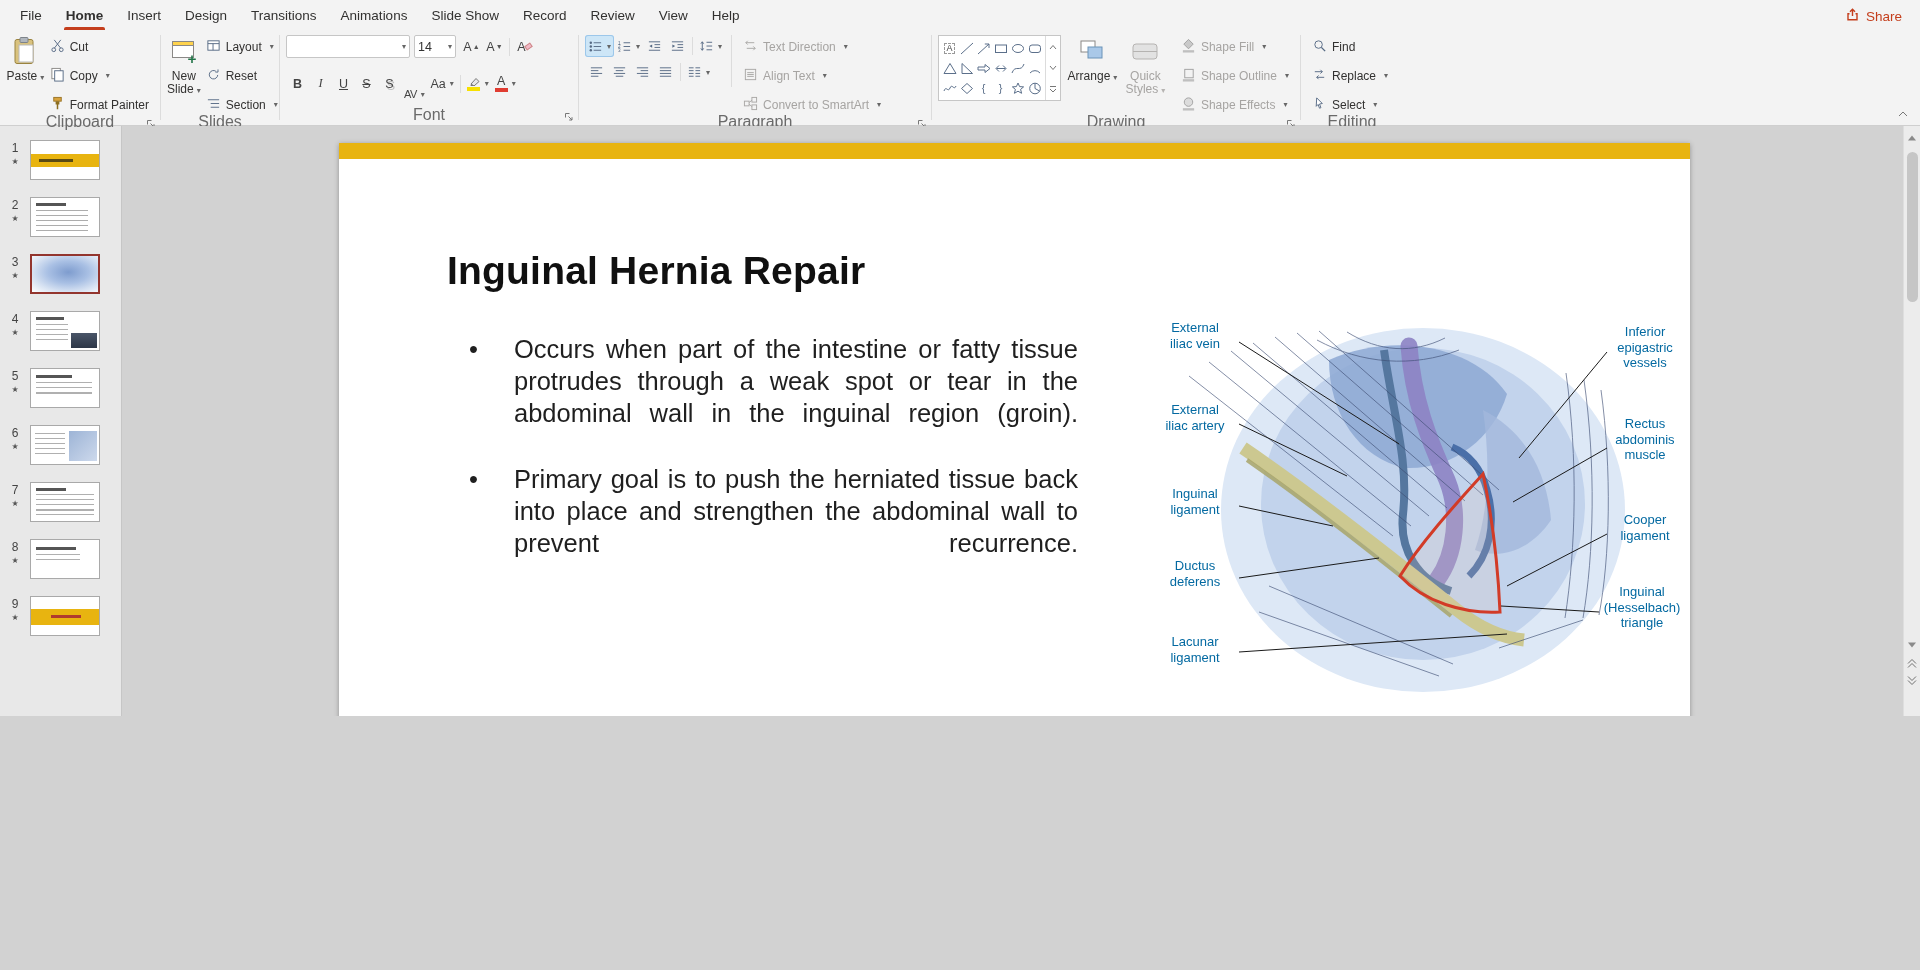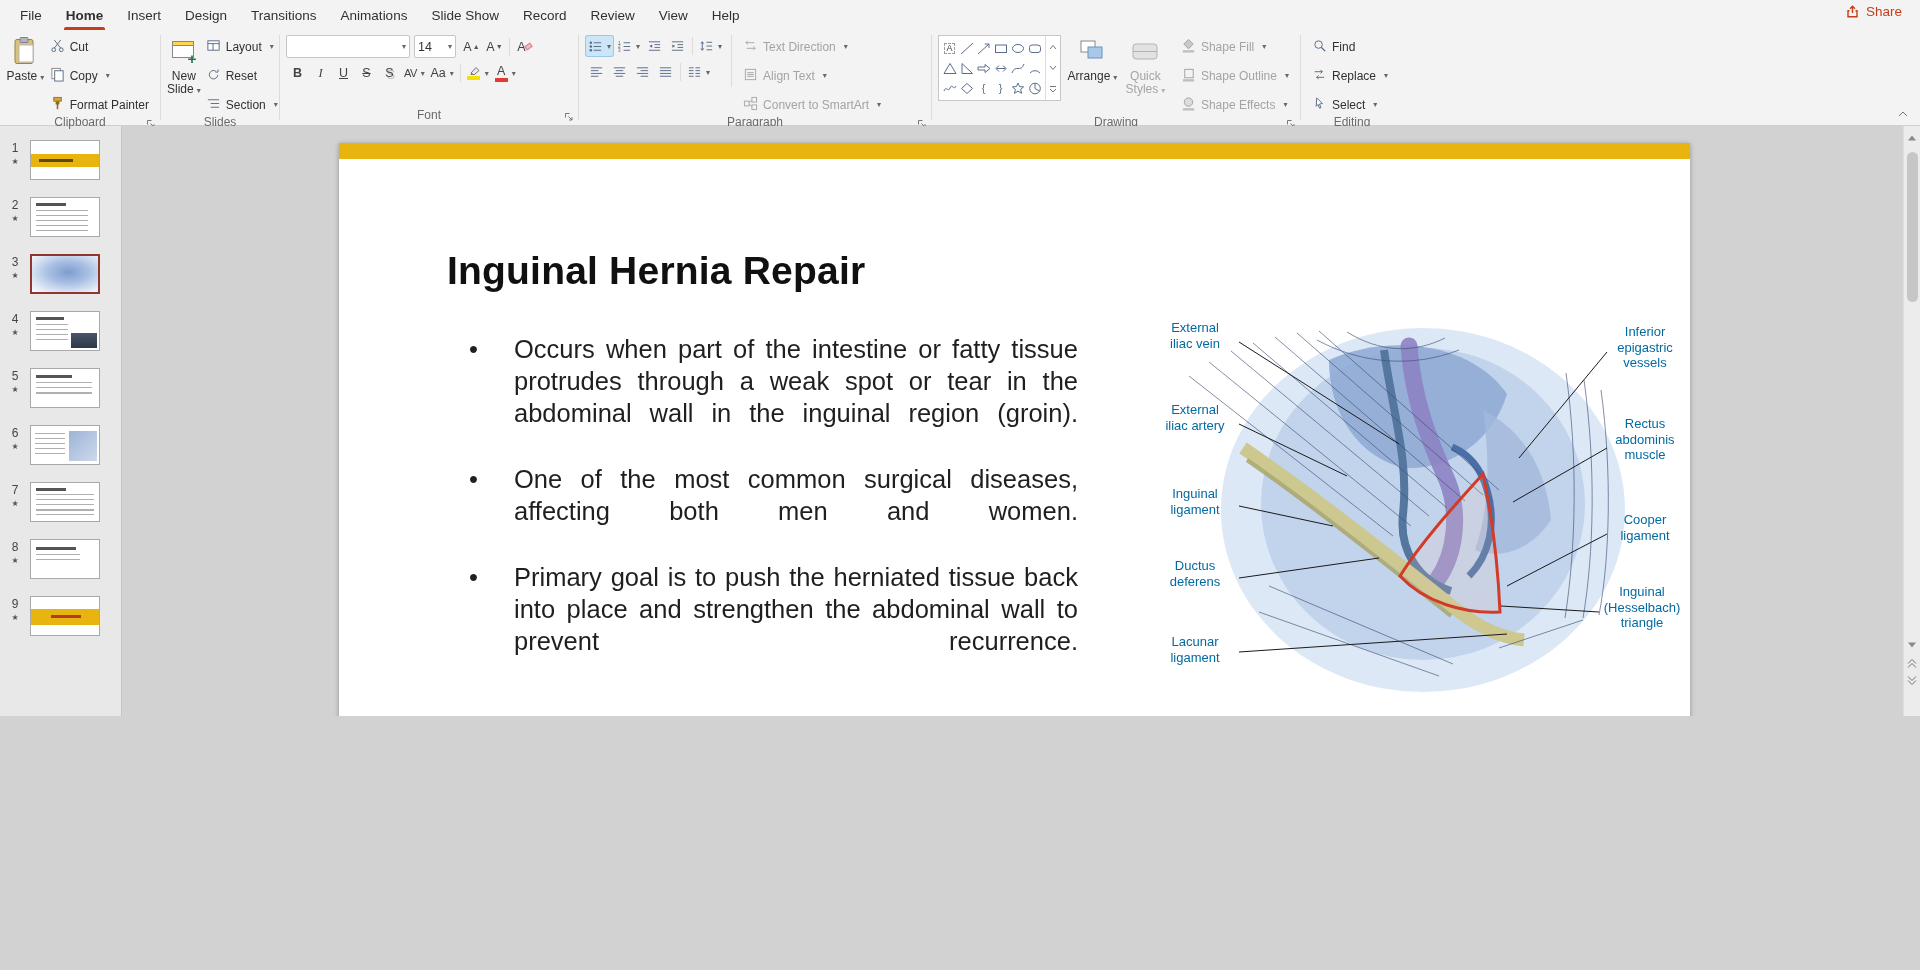--- a/index.html
+++ b/index.html
@@ -12,7 +12,7 @@
   .mtab.active { font-weight:700; }
   .mtab.active::after { content:""; position:absolute; left:10px; right:10px; bottom:0; height:3px; background:#C43E1C; border-radius:2px 2px 0 0; }
   .mb-spacer { flex:1; }
-  .share-btn { display:flex; align-items:flex-start; gap:6px; color:#C43E1C; font-size:13.5px; padding:4px 18px; }
+  .share-btn { display:flex; align-items:center; gap:6px; color:#C43E1C; font-size:13.5px; padding:16px 18px; }
 
   
   .ribbon { height:96px; flex:none; display:flex; background:#f3f3f3; border-bottom:1px solid #cfcfcf; position:relative; }

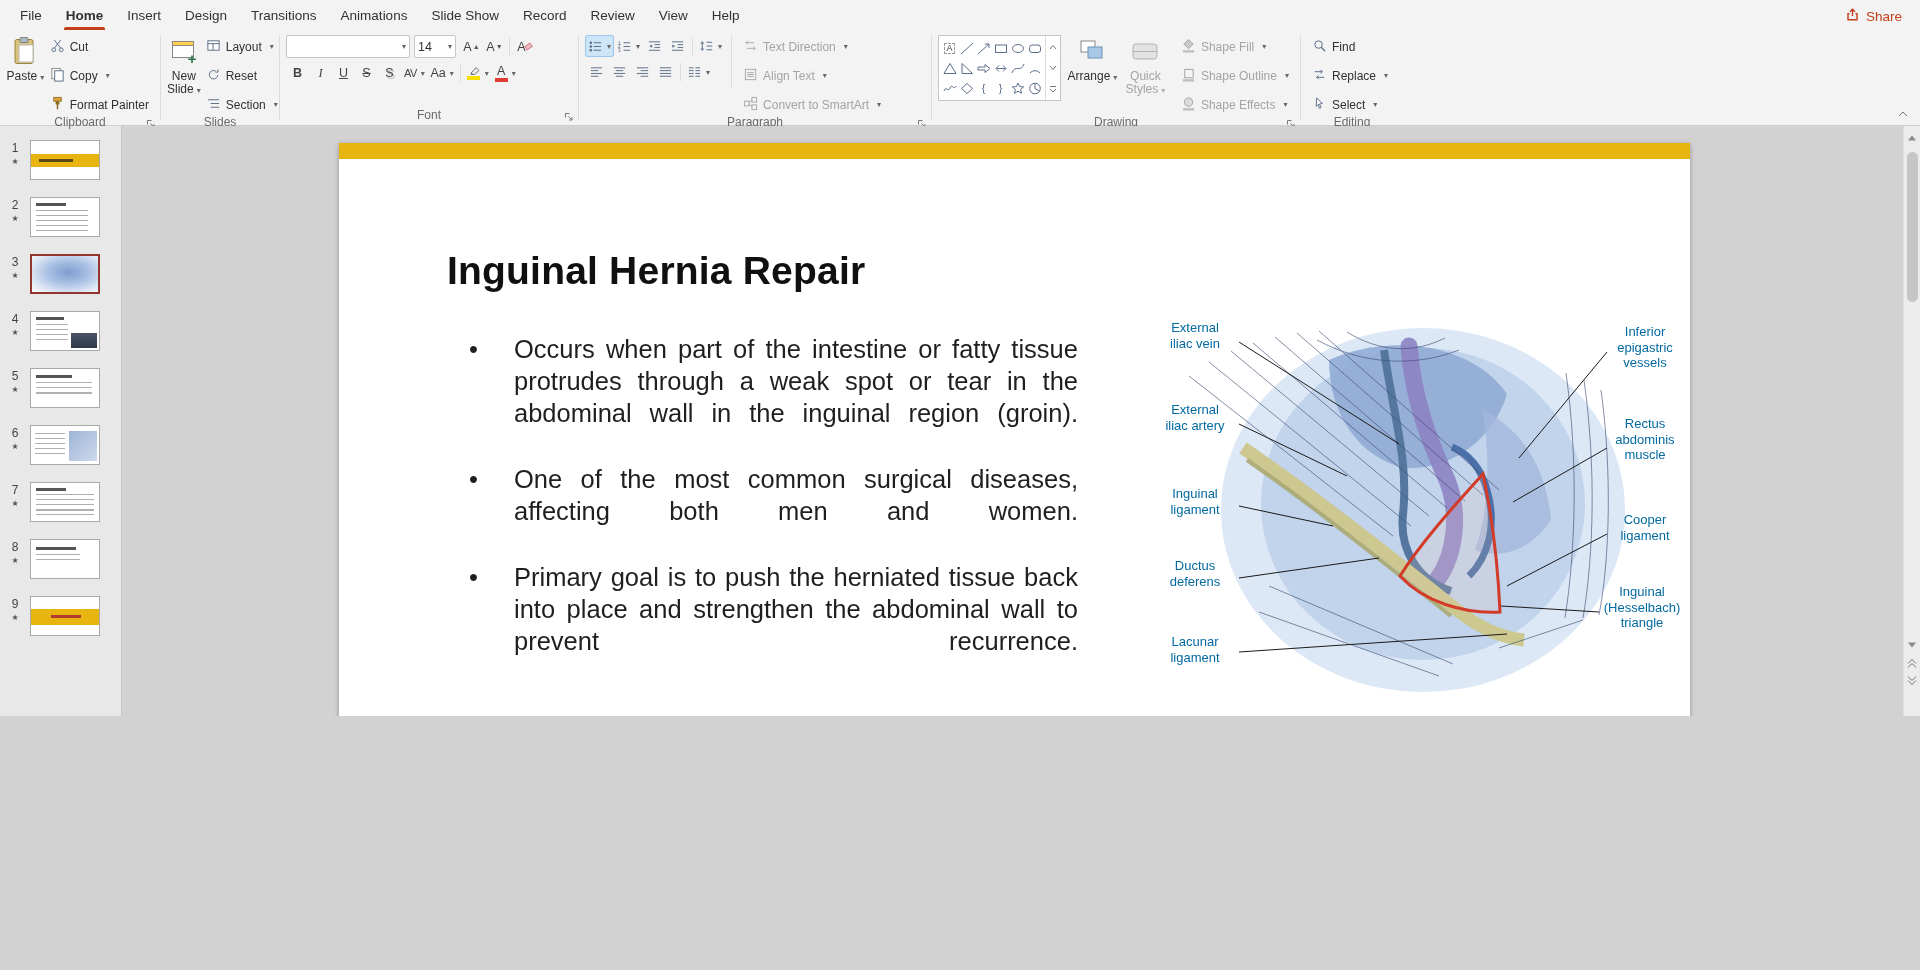--- a/index.html
+++ b/index.html
@@ -40,7 +40,7 @@
   .cb-name { width:124px; } .cb-size { width:42px; }
   .glyph-b { font-weight:700; } .glyph-i { font-style:italic; font-family:"Liberation Serif",serif; }
   .glyph-u { text-decoration:underline; } .glyph-st { text-decoration:line-through; }
-  .glyph-sh { text-shadow:1.5px 1.5px 0 #bdbdbd; } .glyph-av { font-size:11px; letter-spacing:-.5px; }
+  .glyph-sh { text-shadow:1.5px 1.5px 0 #bdbdbd; } .glyph-av { font-size:11px; letter-spacing:-.5px;margin-top:21px; }
   .mini-arr { font-size:7px; line-height:8px; color:#555; }
   .fc-wrap { display:inline-flex; flex-direction:column; align-items:center; line-height:12px; }
   .fc-bar { width:13px; height:4px; margin-top:1px; }

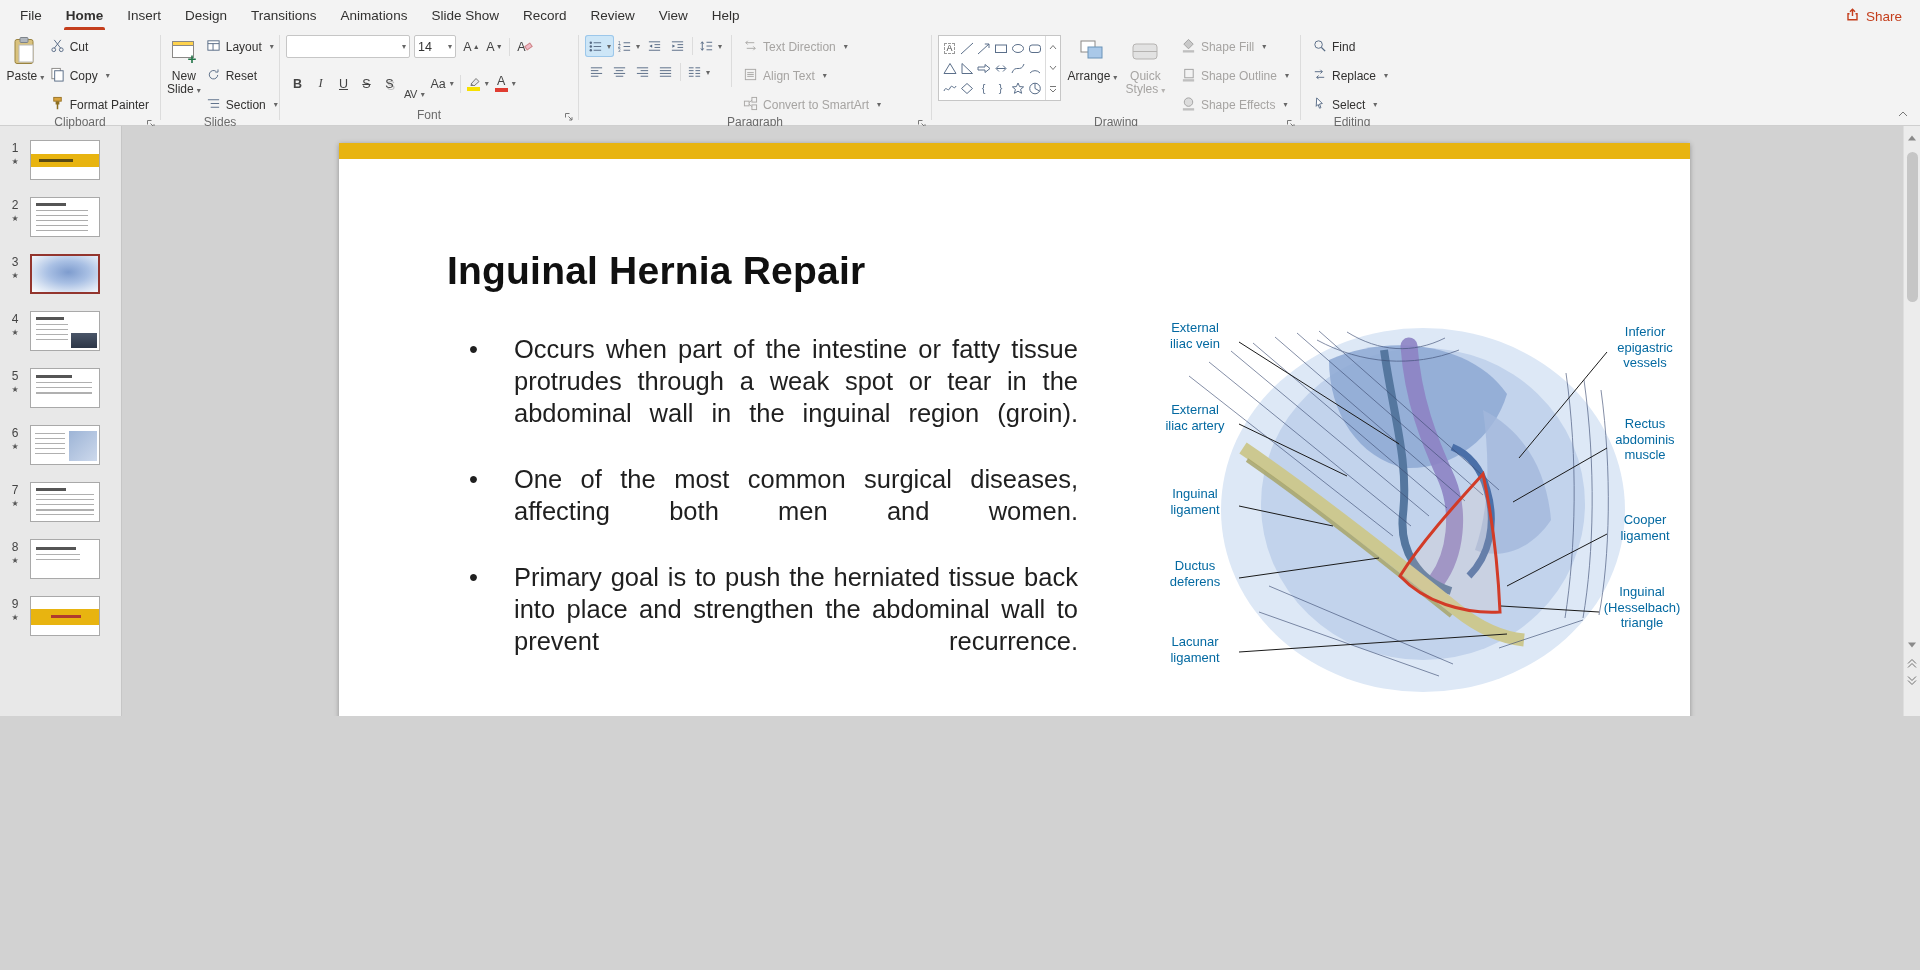--- a/index.html
+++ b/index.html
@@ -18,7 +18,7 @@
   .ribbon { height:96px; flex:none; display:flex; background:#f3f3f3; border-bottom:1px solid #cfcfcf; position:relative; }
   .rgroup { display:flex; flex-direction:column; flex:none; }
   .rg-body { flex:1; display:flex; align-items:flex-start; padding:5px 6px 0; }
-  .rg-label { height:17px; flex:none; font-size:12px; color:#6a6a6a; text-align:center; line-height:14px; position:relative; }
+  .rg-label { height:17px; flex:none; font-size:16px; color:#6a6a6a; text-align:center; line-height:14px; position:relative; }
   .launcher { position:absolute; right:3px; bottom:2px; width:11px; height:11px; display:flex; }
   .rg-sep { width:1px; background:#dcdcdc; margin:5px 0; flex:none; }
   .vsep { width:1px; height:18px; background:#dcdcdc; margin:0 3px; flex:none; display:inline-block; }

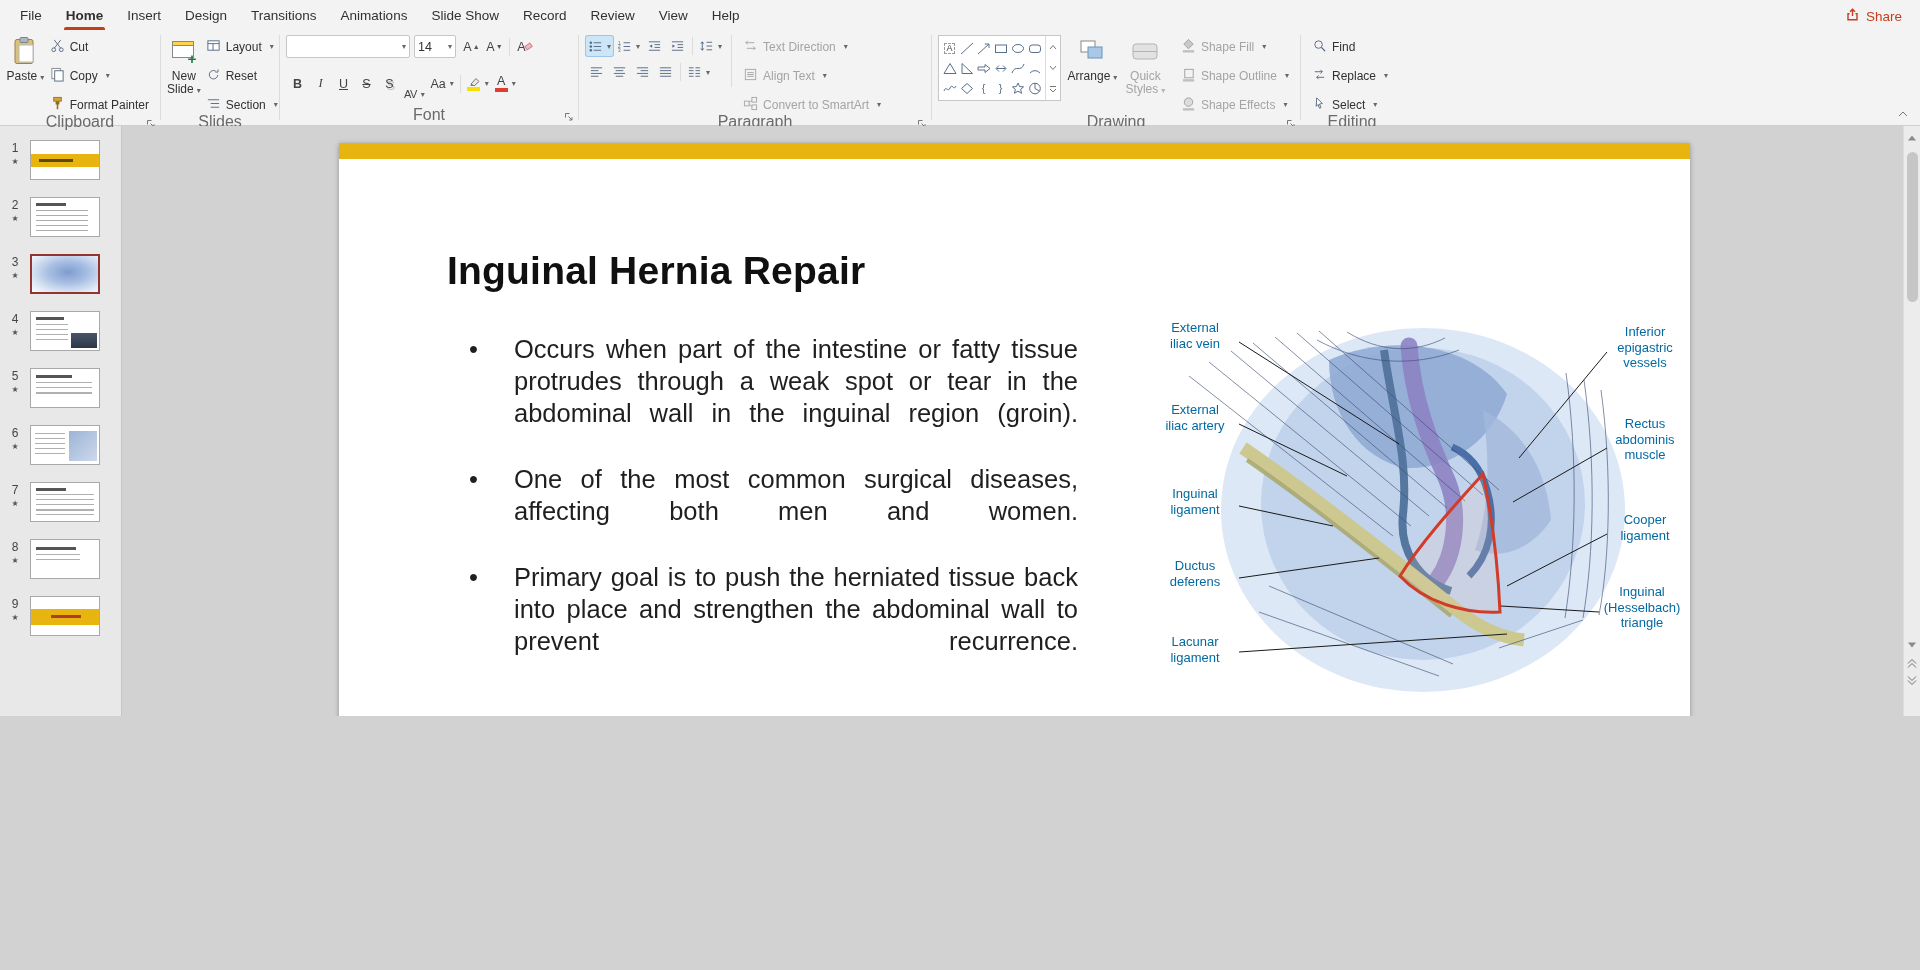--- a/index.html
+++ b/index.html
@@ -674,7 +674,6 @@
           <div class="slide-title">Inguinal Hernia Repair</div>
           <ul class="slide-bullets">
             <li>Occurs when part of the intestine or fatty tissue protrudes through a weak spot or tear in the abdominal wall in the inguinal region (groin).</li>
-            <li>One of the most common surgical diseases, affecting both men and women.</li>
             <li>Primary goal is to push the herniated tissue back into place and strengthen the abdominal wall to prevent recurrence.</li>
           </ul>
 

